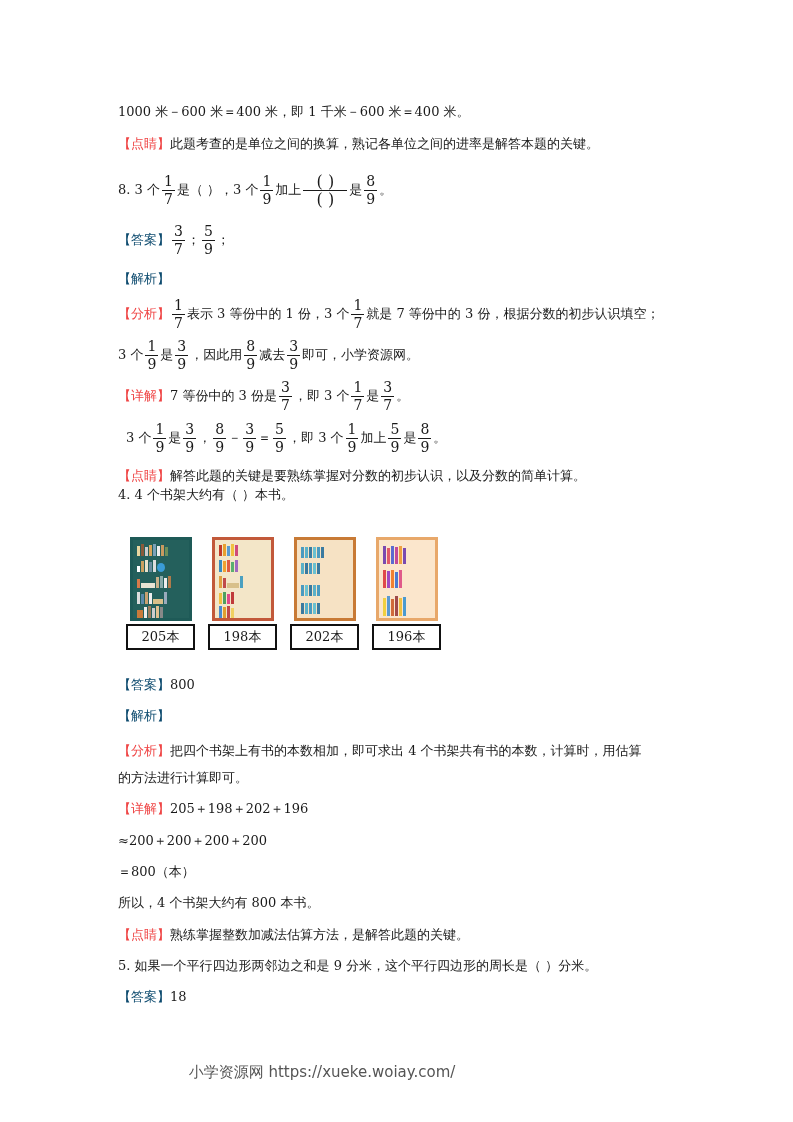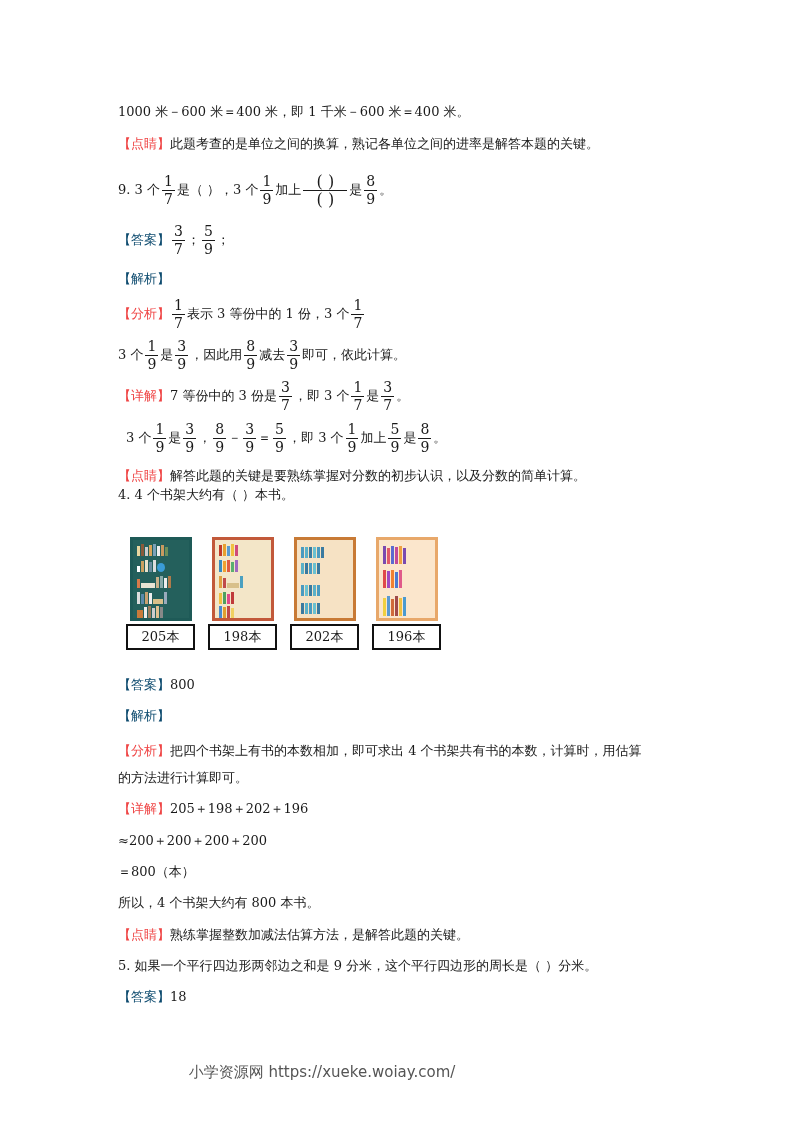--- a/index.html
+++ b/index.html
@@ -34,7 +34,7 @@
 </div>
 
 <div class="line" style="top:170px;line-height:40px">
-  <span>9.  3 个</span><span class="frac">
+  <span>8.  3 个</span><span class="frac">
       <span class="num">1</span>
       <span class="den">7</span>
     </span><span>是（        ），3 个</span><span class="frac">

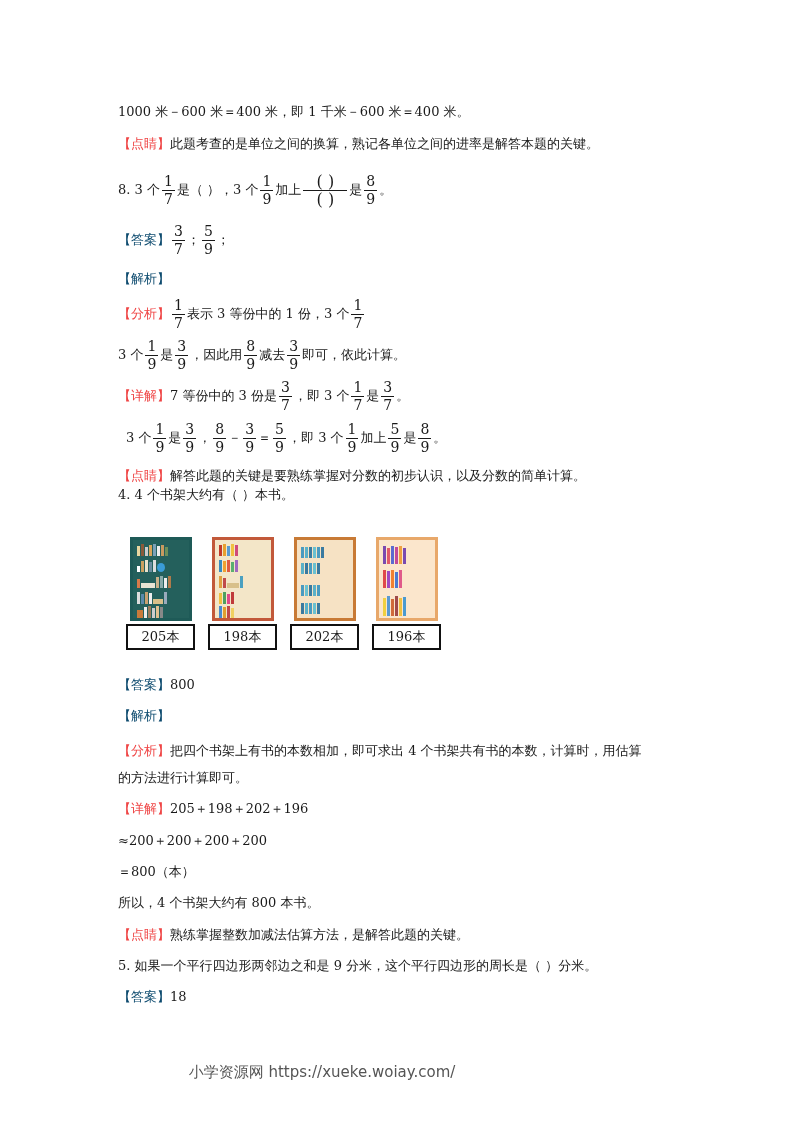--- a/index.html
+++ b/index.html
@@ -68,7 +68,7 @@
     </span><span>表示 3 等份中的 1 份，3 个</span><span class="frac">
       <span class="num">1</span>
       <span class="den">7</span>
-    </span>
+    </span><span>就是 7 等份中的 3 份，根据分数的初步认识填空；</span>
 </div>
 <div class="line" style="top:337px;line-height:36px">
   <span>3 个</span><span class="frac">

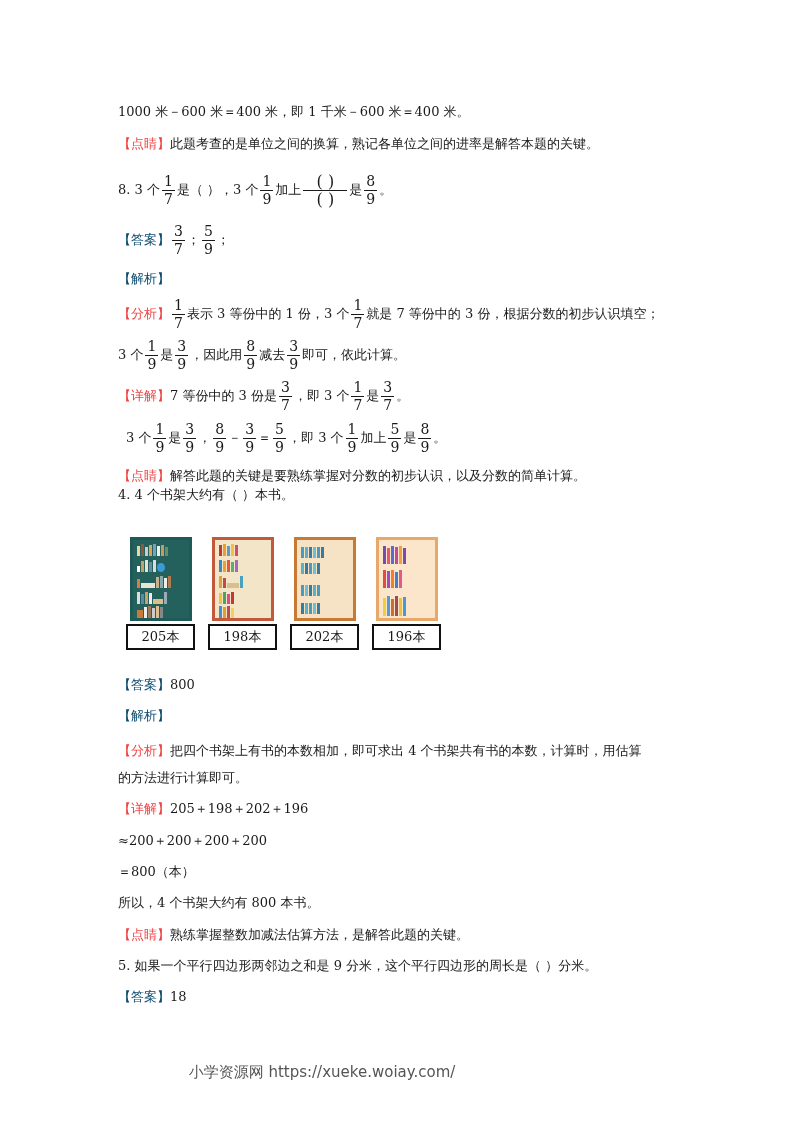--- a/index.html
+++ b/index.html
@@ -83,7 +83,7 @@
     </span><span>减去</span><span class="frac">
       <span class="num">3</span>
       <span class="den">9</span>
-    </span><span>即可，依此计算。</span>
+    </span><span>即可，小学资源网。</span>
 </div>
 
 <div class="line" style="top:378px;line-height:36px">

